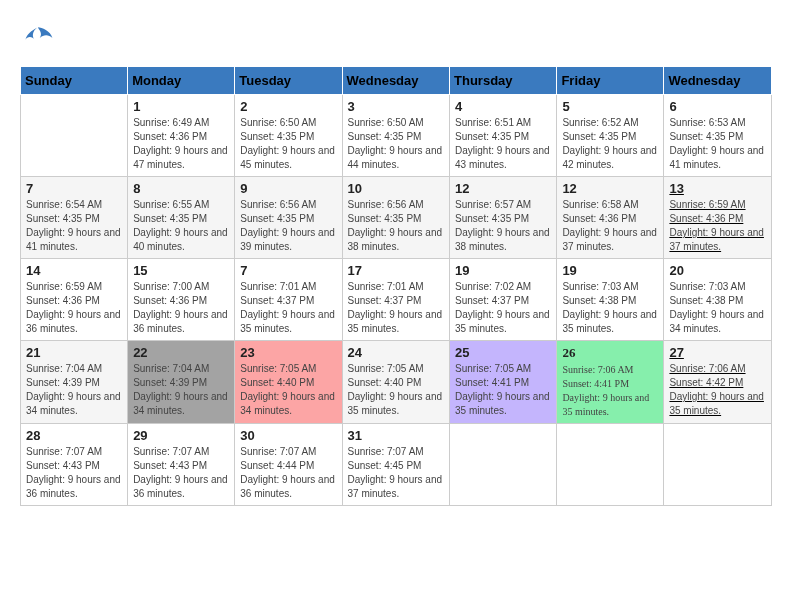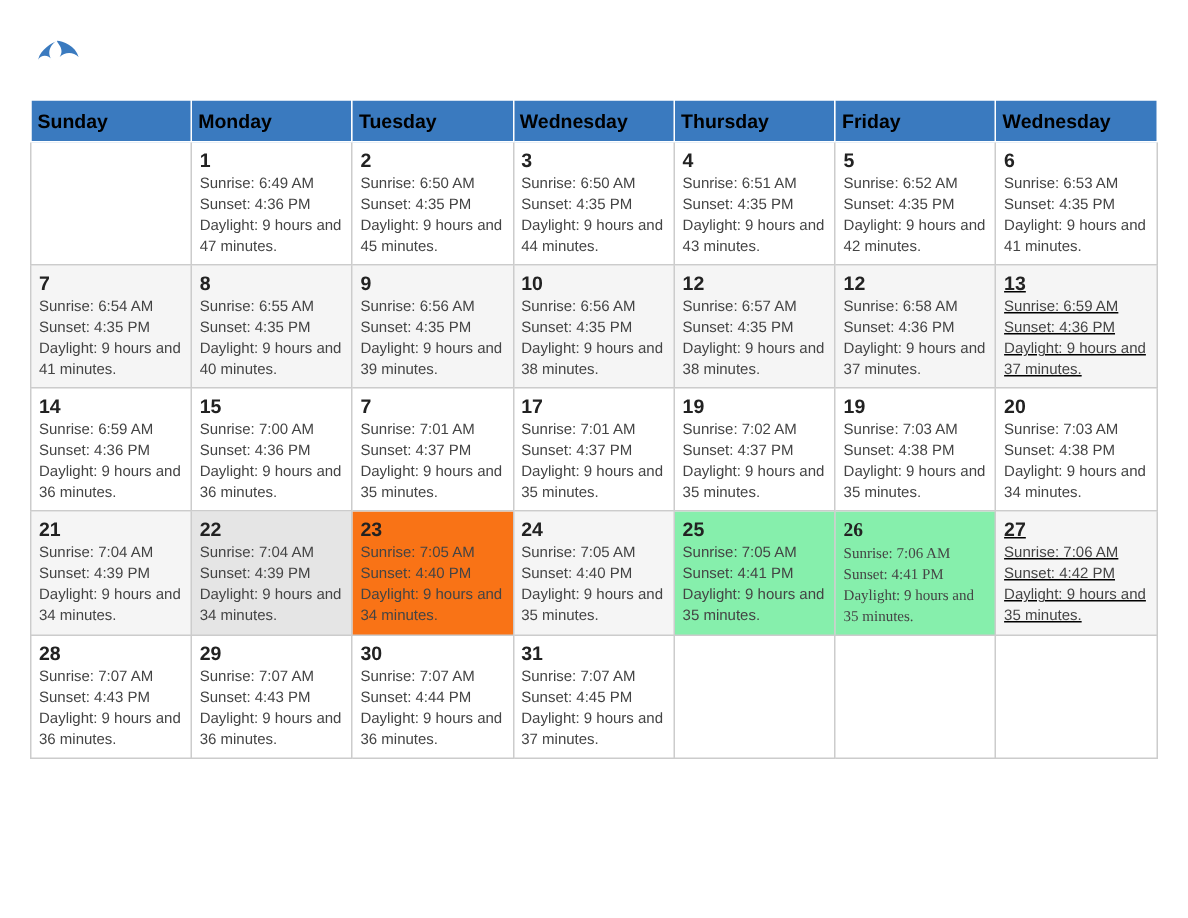--- a/index.html
+++ b/index.html
@@ -212,7 +212,7 @@
           <span class="day-number">21</span>
           <div class="day-info">Sunrise: 7:04 AM<br>Sunset: 4:39 PM<br>Daylight: 9 hours and 34 minutes.</div>
         </td>
-        <td style="background: #e5e5e5;">
+        <td style="background: #a3a3a3;">
           <span class="day-number">22</span>
           <div class="day-info">Sunrise: 7:04 AM<br>Sunset: 4:39 PM<br>Daylight: 9 hours and 34 minutes.</div>
         </td>

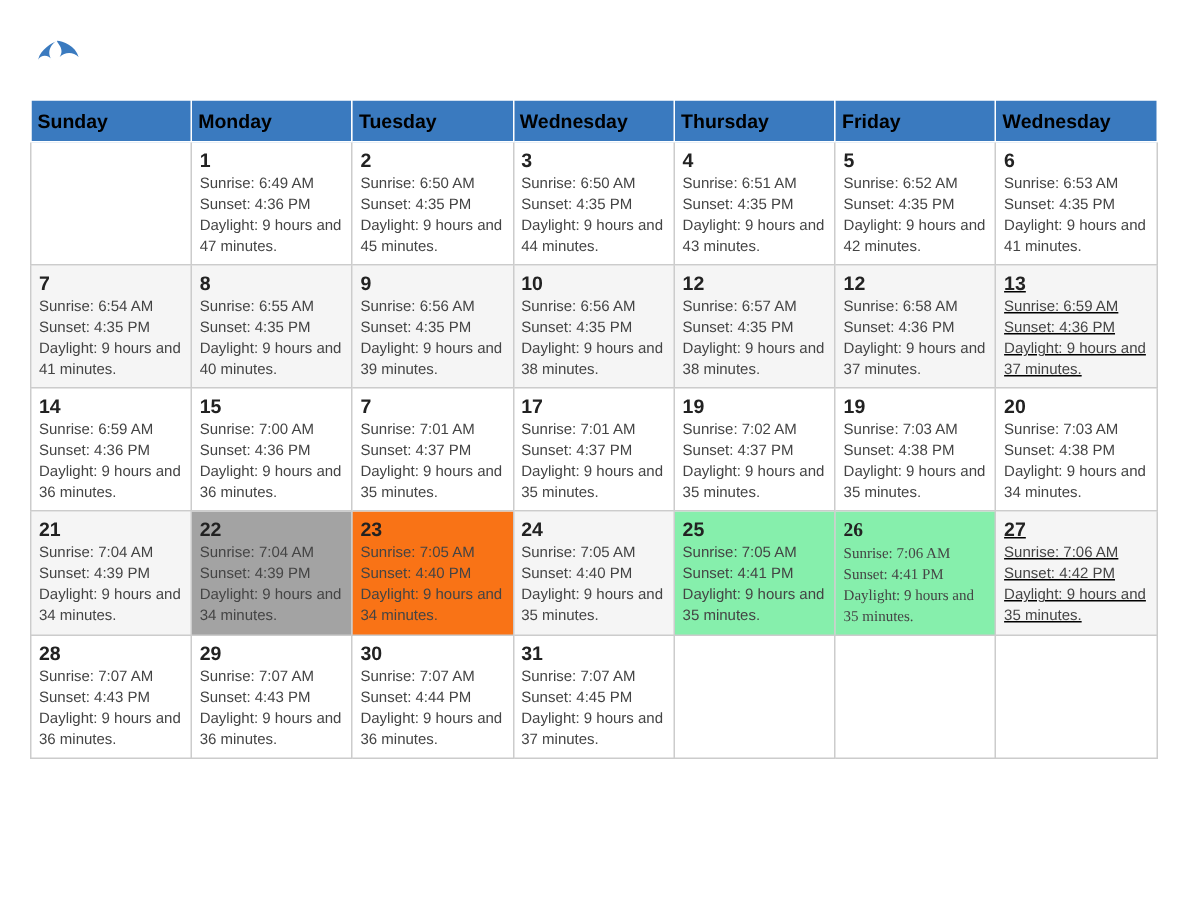--- a/index.html
+++ b/index.html
@@ -216,7 +216,7 @@
           <span class="day-number">22</span>
           <div class="day-info">Sunrise: 7:04 AM<br>Sunset: 4:39 PM<br>Daylight: 9 hours and 34 minutes.</div>
         </td>
-        <td style="background: #f97316;">
+        <td style="background: #fca5a5;">
           <span class="day-number">23</span>
           <div class="day-info">Sunrise: 7:05 AM<br>Sunset: 4:40 PM<br>Daylight: 9 hours and 34 minutes.</div>
         </td>

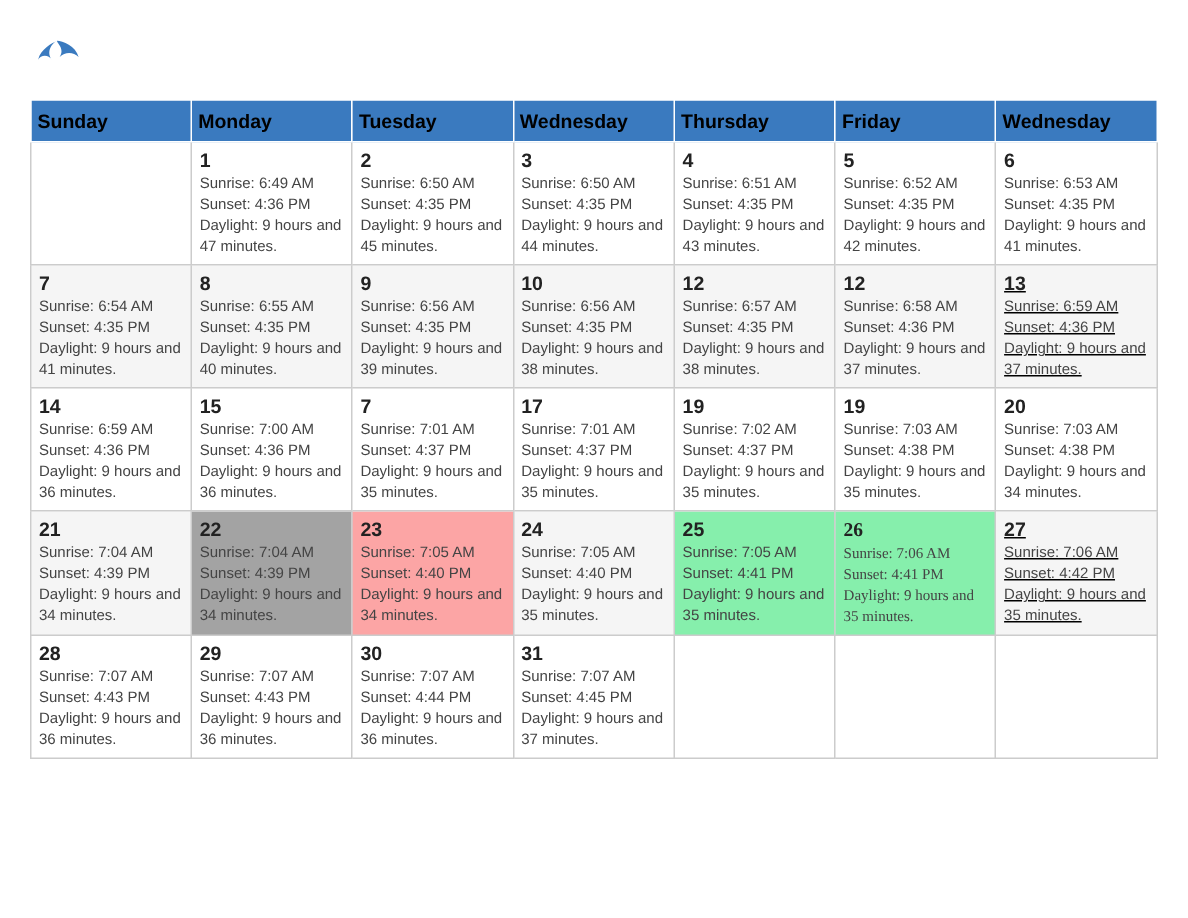--- a/index.html
+++ b/index.html
@@ -224,7 +224,7 @@
           <span class="day-number">24</span>
           <div class="day-info">Sunrise: 7:05 AM<br>Sunset: 4:40 PM<br>Daylight: 9 hours and 35 minutes.</div>
         </td>
-        <td style="background: #86efac;">
+        <td style="background: #c4b5fd;">
           <span class="day-number">25</span>
           <div class="day-info">Sunrise: 7:05 AM<br>Sunset: 4:41 PM<br>Daylight: 9 hours and 35 minutes.</div>
         </td>

